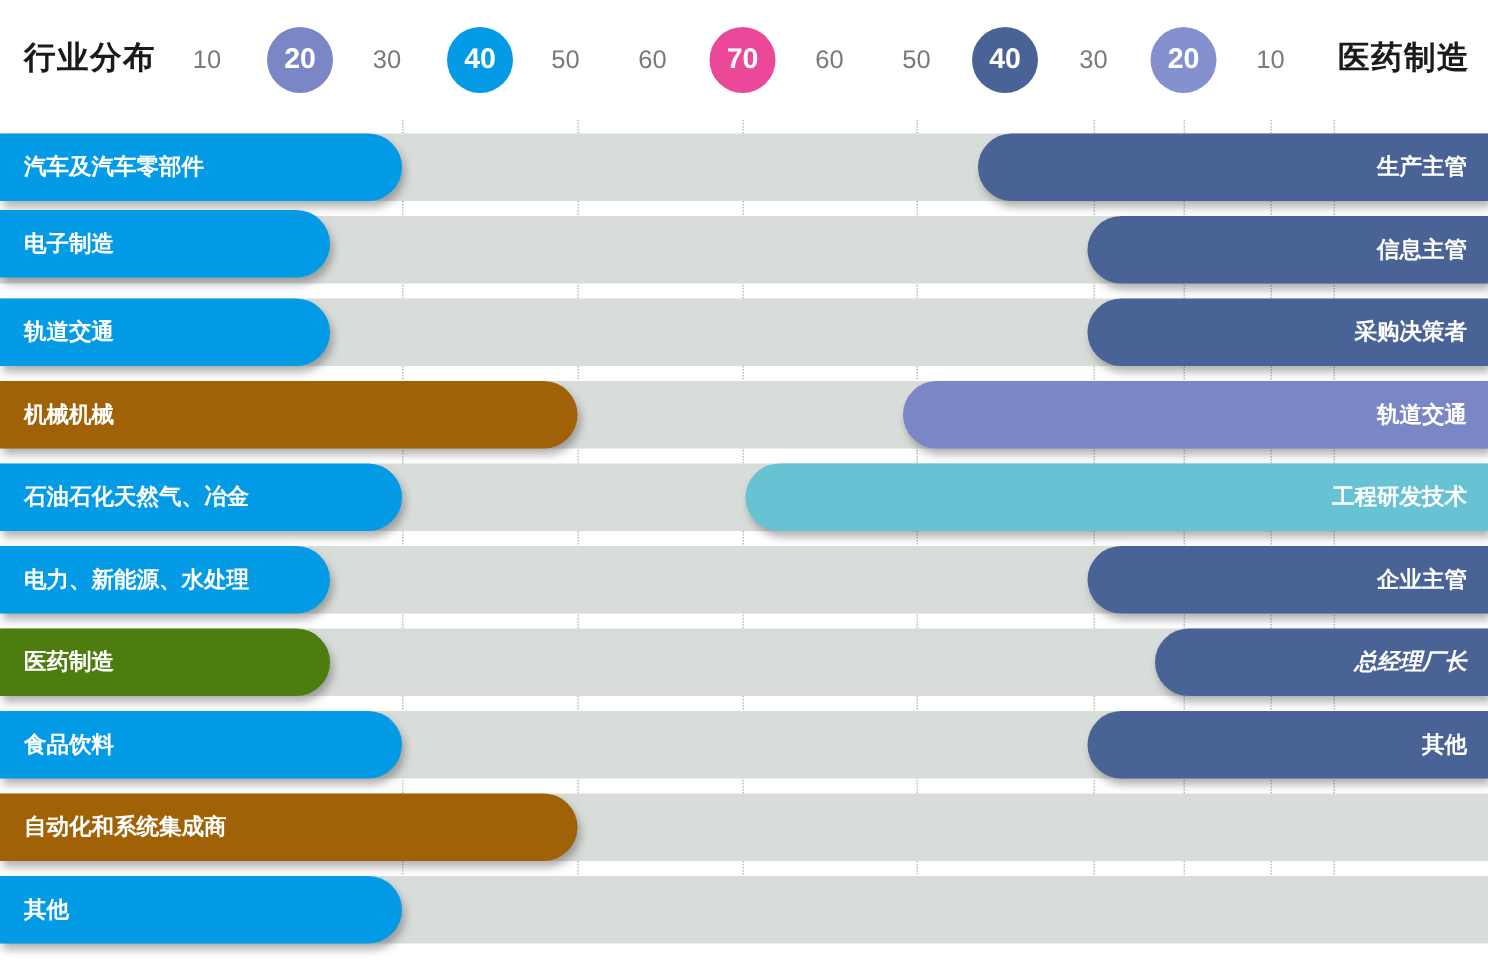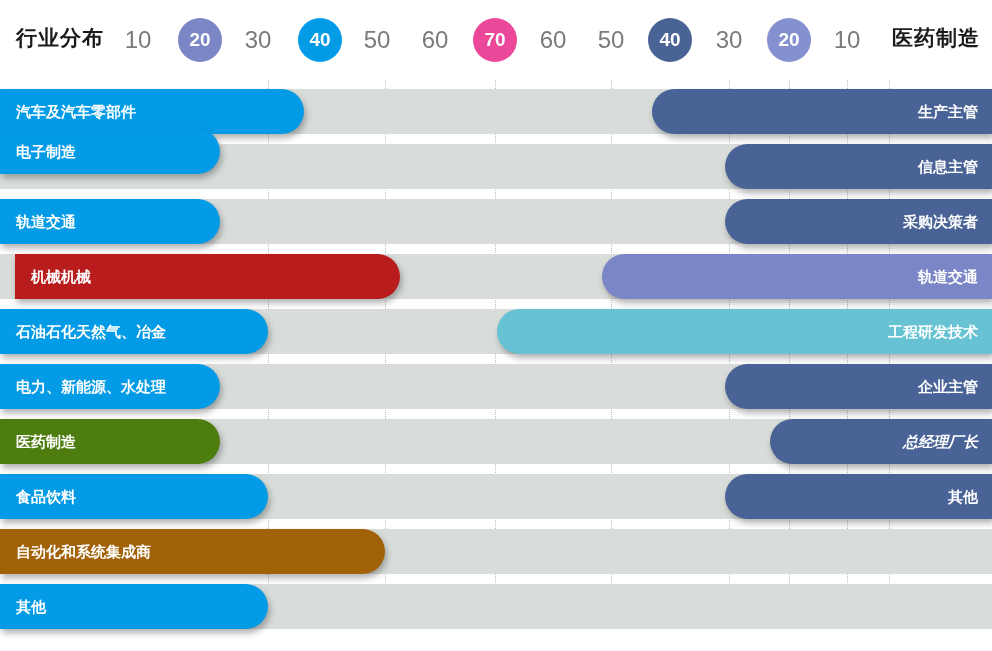--- a/index.html
+++ b/index.html
@@ -40,7 +40,7 @@
     position: absolute;
     top: 40px;
     transform: translate(-50%, -50%);
-    font-size: 24px;
+    font-size: 17px;
     color: #7a7a7a;
     text-align: center;
     white-space: nowrap;

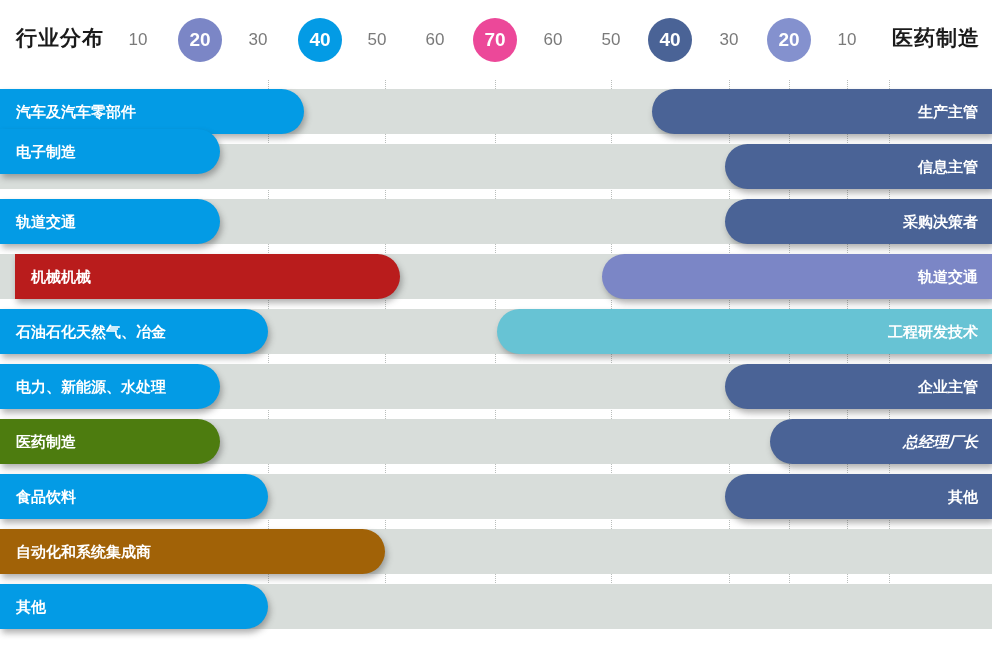--- a/index.html
+++ b/index.html
@@ -136,7 +136,7 @@
       </div>
     <div id="rows-container">
         <div class="track" style="top: 9px; background: rgb(216, 221, 218);"></div>
-        <div class="bar left" style="left: 0px; top: 9px; width: 268px; background: rgb(3, 155, 229); padding-left: 36px;">
+        <div class="bar left" style="left: 0px; top: 9px; width: 268px; background: rgb(3, 155, 229);">
           <span class="bar-label">汽车及汽车零部件</span>
         </div>
         <div class="bar right" style="left: 652px; top: 9px; width: 340px; background: rgb(74, 99, 150);">

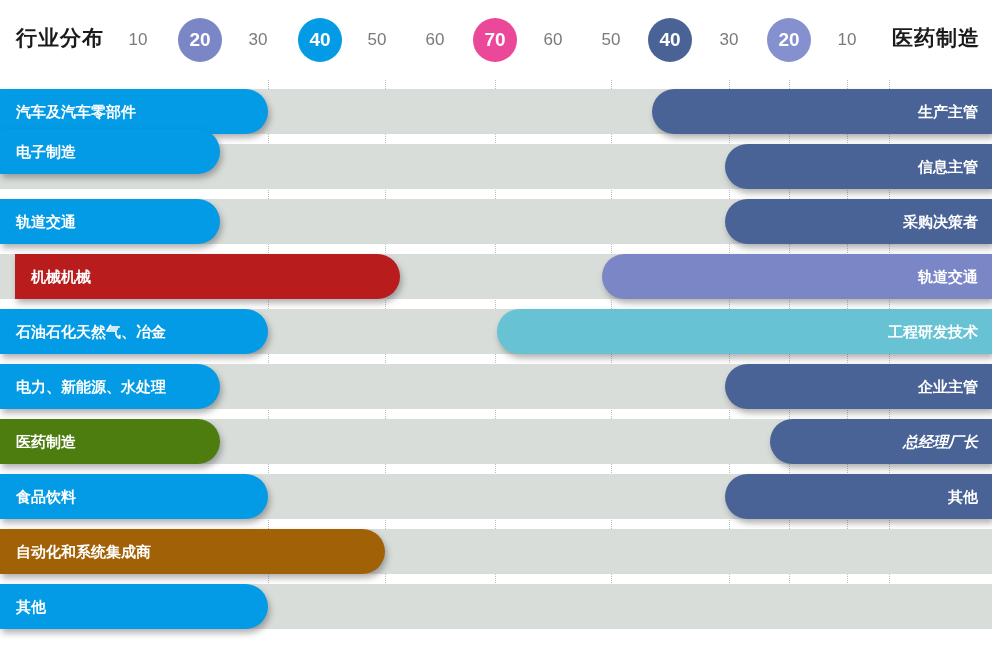--- a/index.html
+++ b/index.html
@@ -143,7 +143,7 @@
           <span class="bar-label">生产主管</span>
         </div>
         <div class="track" style="top: 64px; background: rgb(216, 221, 218);"></div>
-        <div class="bar left" style="left: 0px; top: 49px; width: 220px; background: rgb(3, 155, 229);">
+        <div class="bar left" style="left: 0px; top: 60px; width: 220px; background: rgb(3, 155, 229);">
           <span class="bar-label">电子制造</span>
         </div>
         <div class="bar right" style="left: 725px; top: 64px; width: 267px; background: rgb(74, 99, 150);">

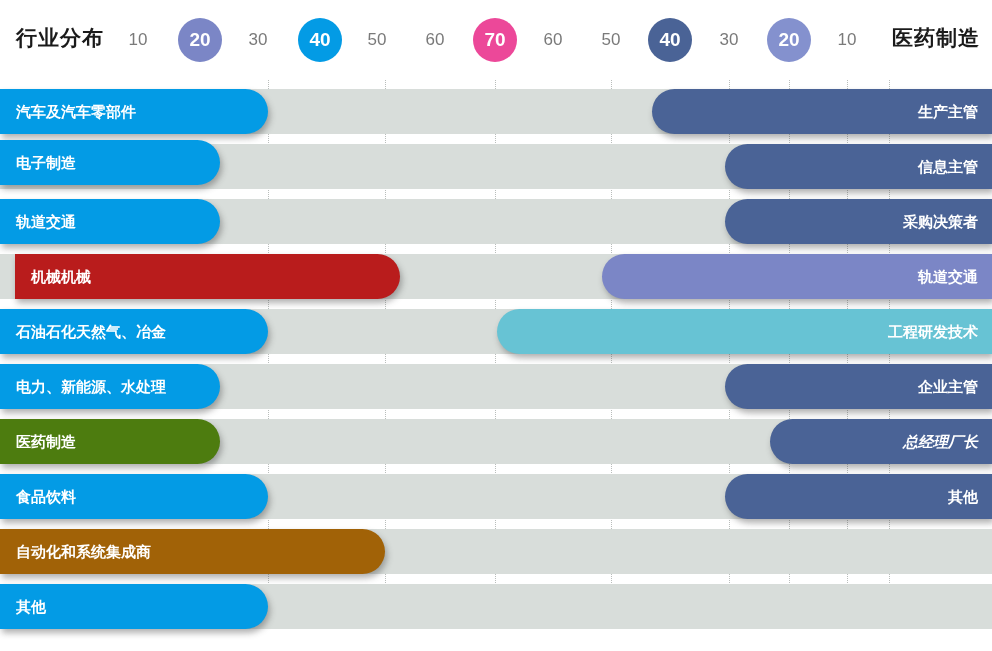--- a/index.html
+++ b/index.html
@@ -157,7 +157,7 @@
           <span class="bar-label">采购决策者</span>
         </div>
         <div class="track" style="top: 174px; background: rgb(216, 221, 218);"></div>
-        <div class="bar left" style="left: 15px; top: 174px; width: 385px; background: #b91c1c;">
+        <div class="bar left" style="left: 0px; top: 174px; width: 385px; background: #a16207;">
           <span class="bar-label">机械机械</span>
         </div>
         <div class="bar right" style="left: 602px; top: 174px; width: 390px; background: rgb(123, 134, 198);">

